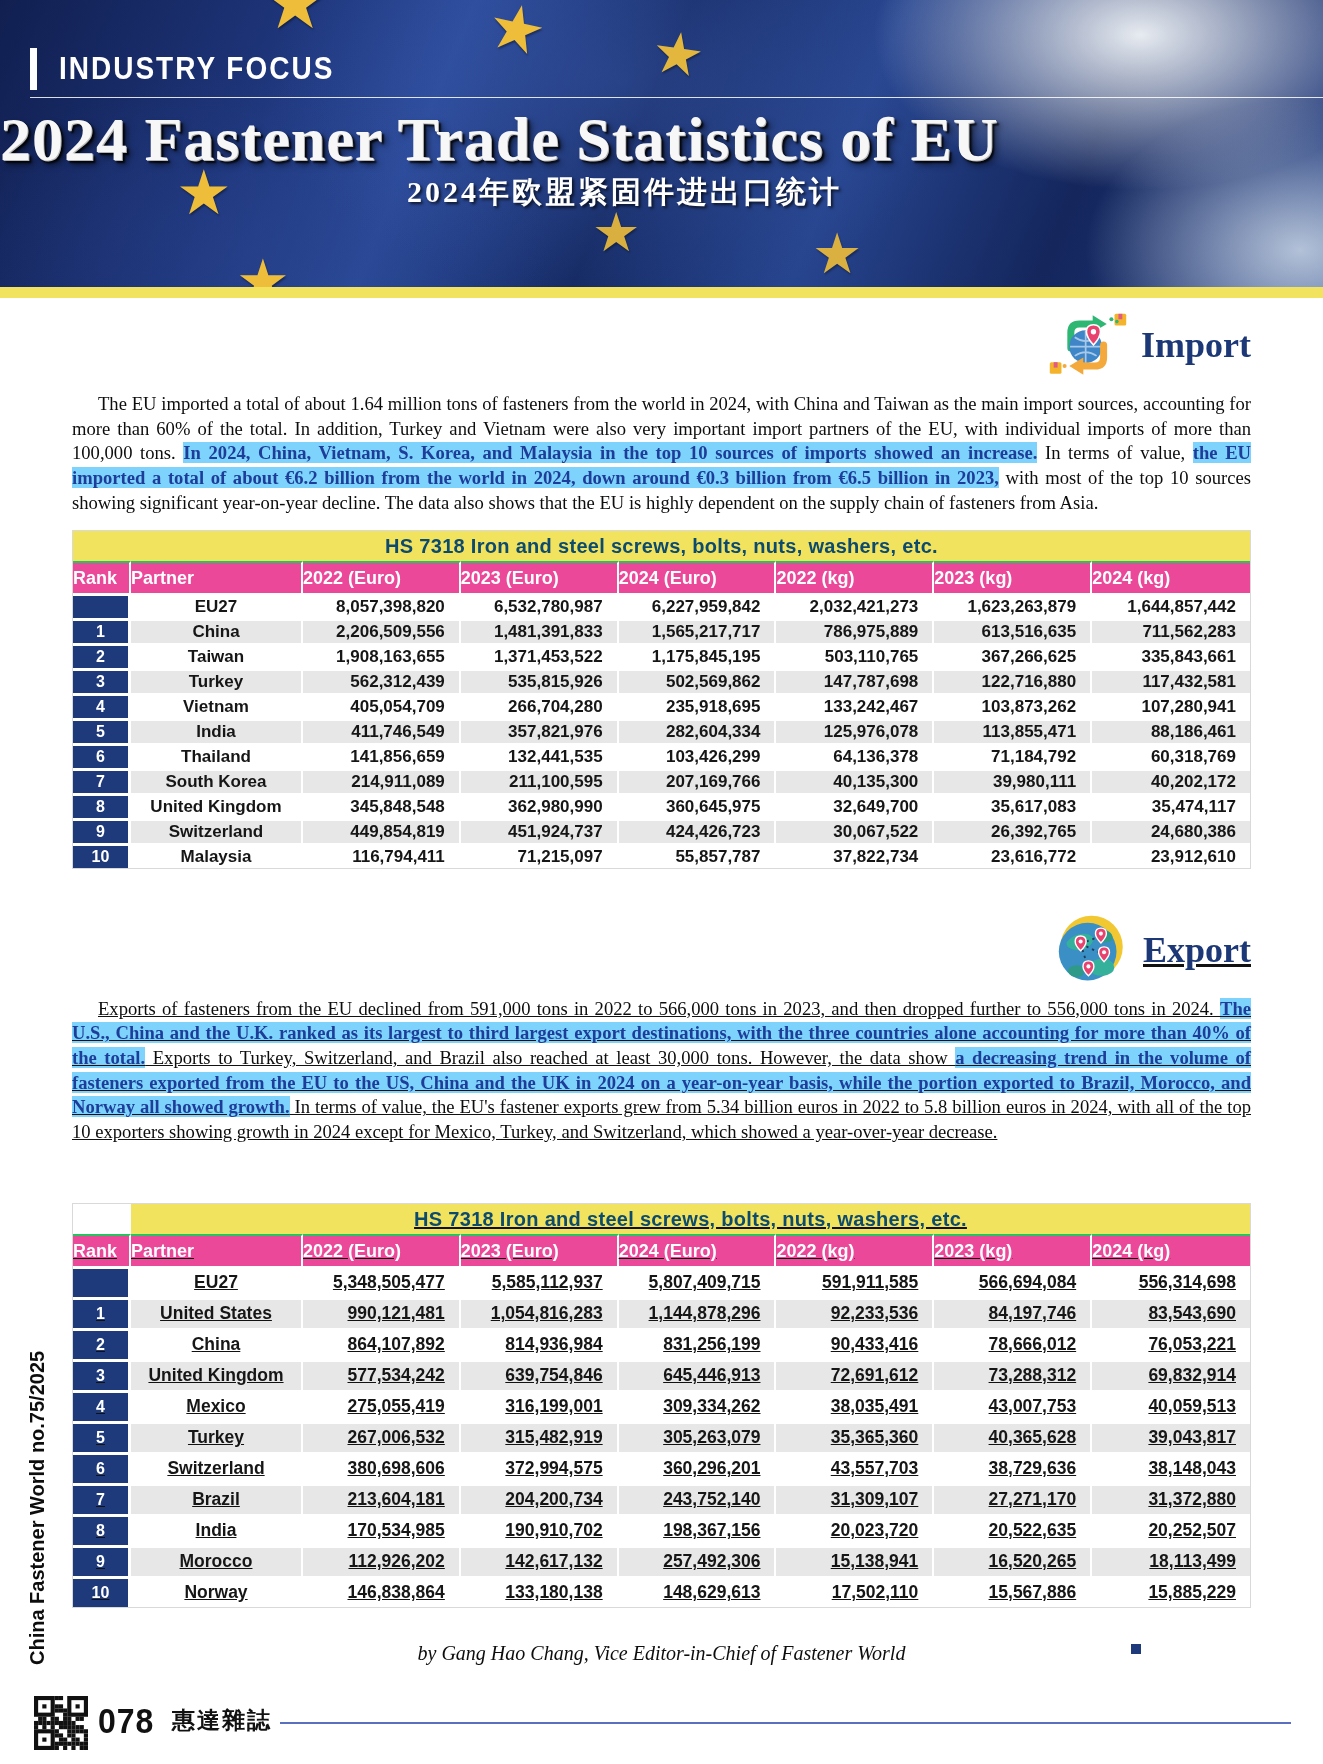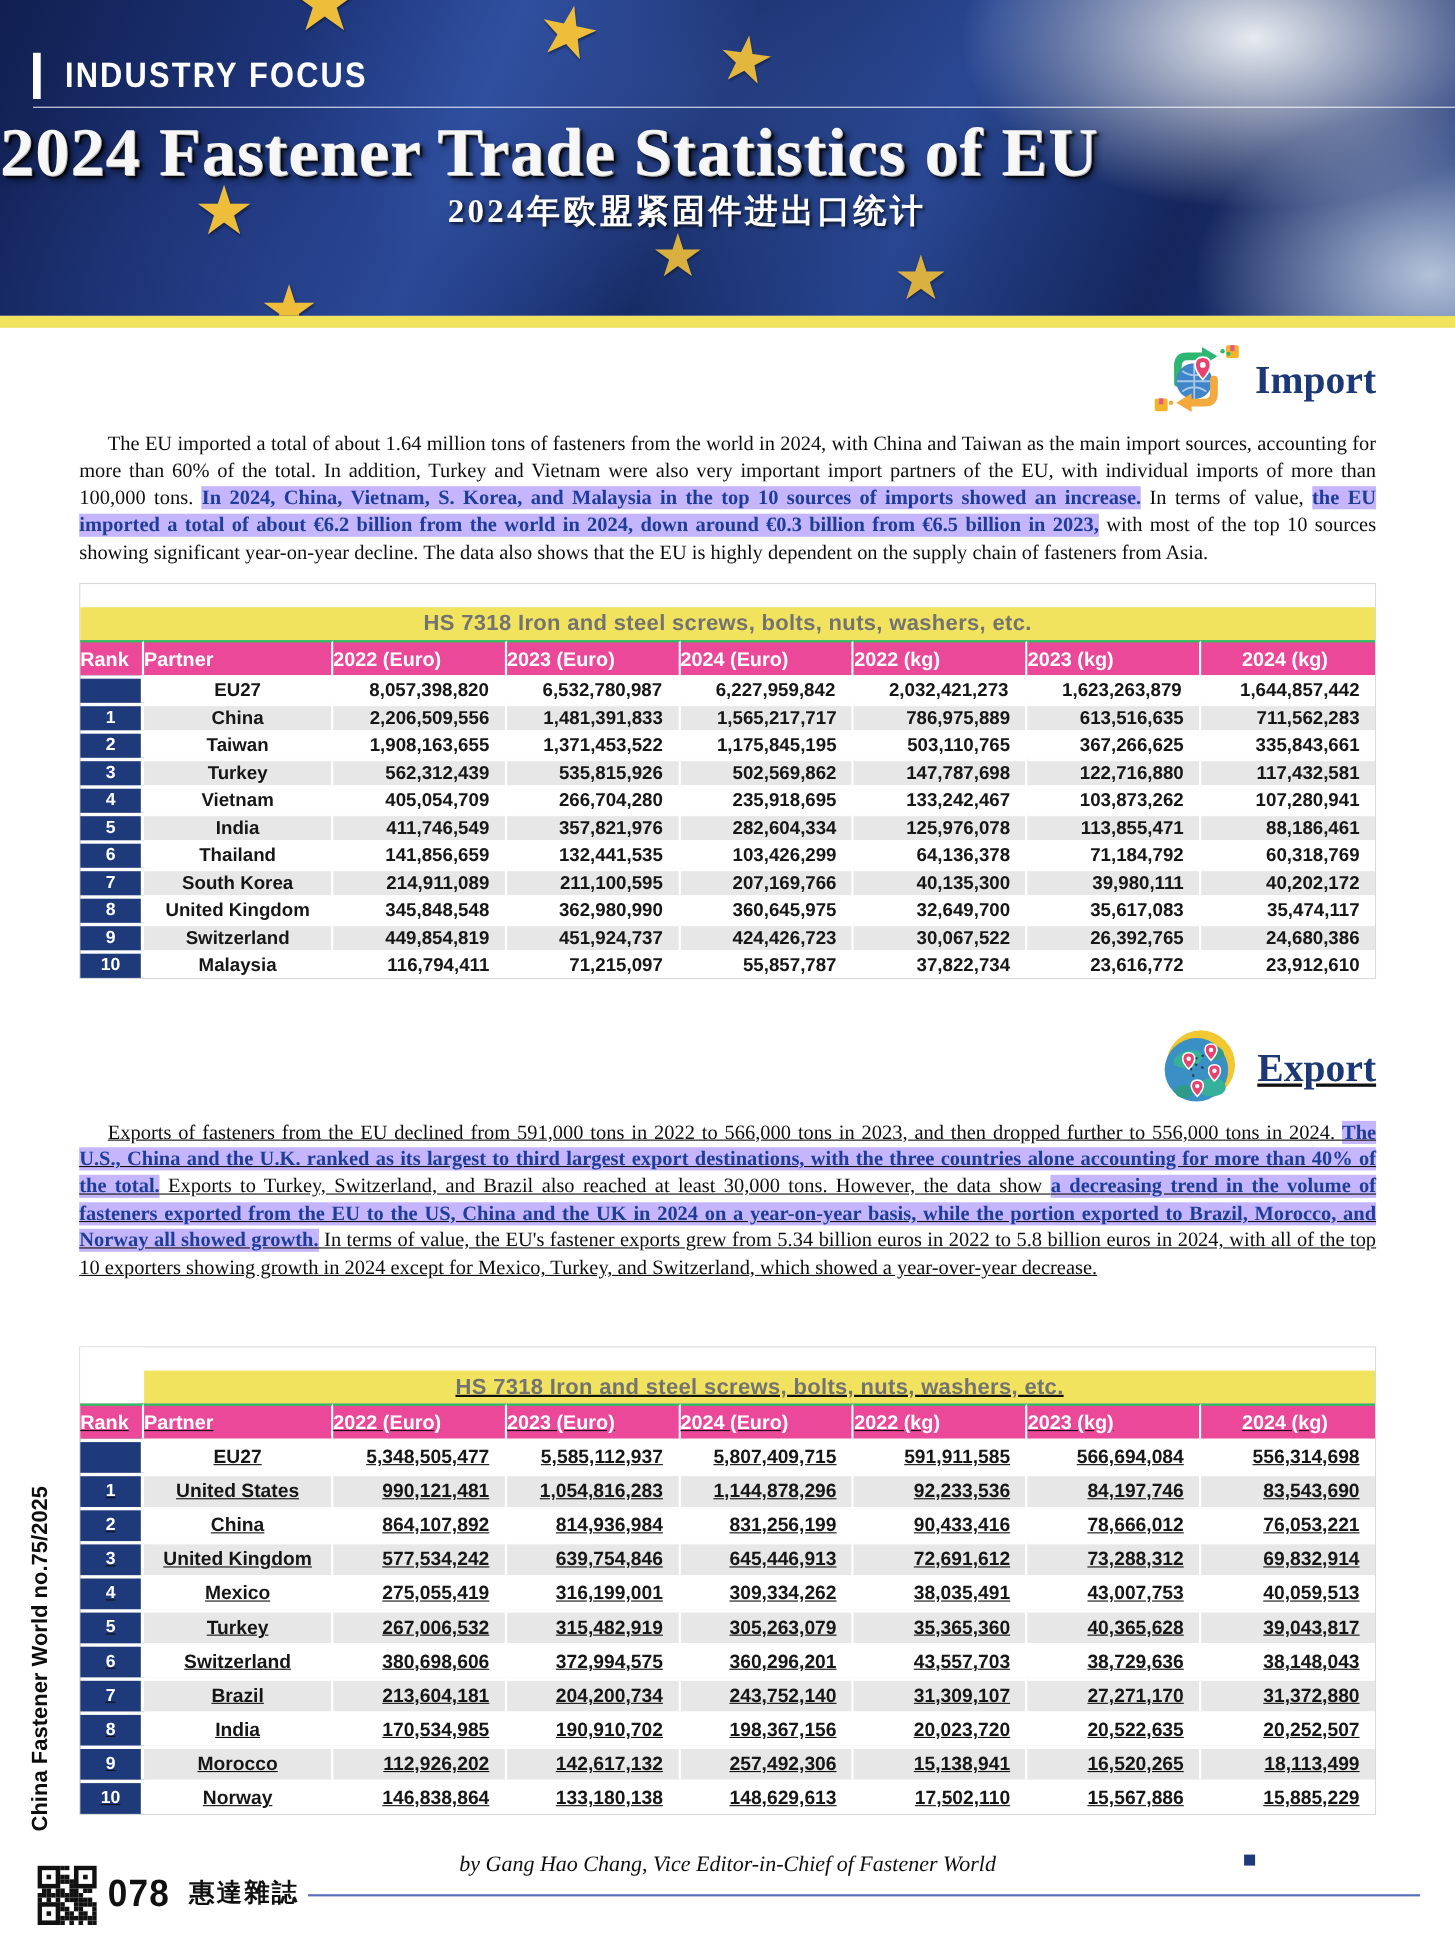--- a/index.html
+++ b/index.html
@@ -51,7 +51,7 @@
     margin-top:6px; font-size:18.6px; line-height:1.33; text-align:justify;
     text-indent:26px; color:#0d0d0d;
   }
-  .hl { background:#c4b5fd; color:#1d3d99; font-weight:bold; }
+  .hl { background:#7dd3fc; color:#1d3d99; font-weight:bold; }
 
   
   .trade-table { margin-top:14px; border:1px solid #d9d9d9; font-family:"Liberation Sans", sans-serif; }

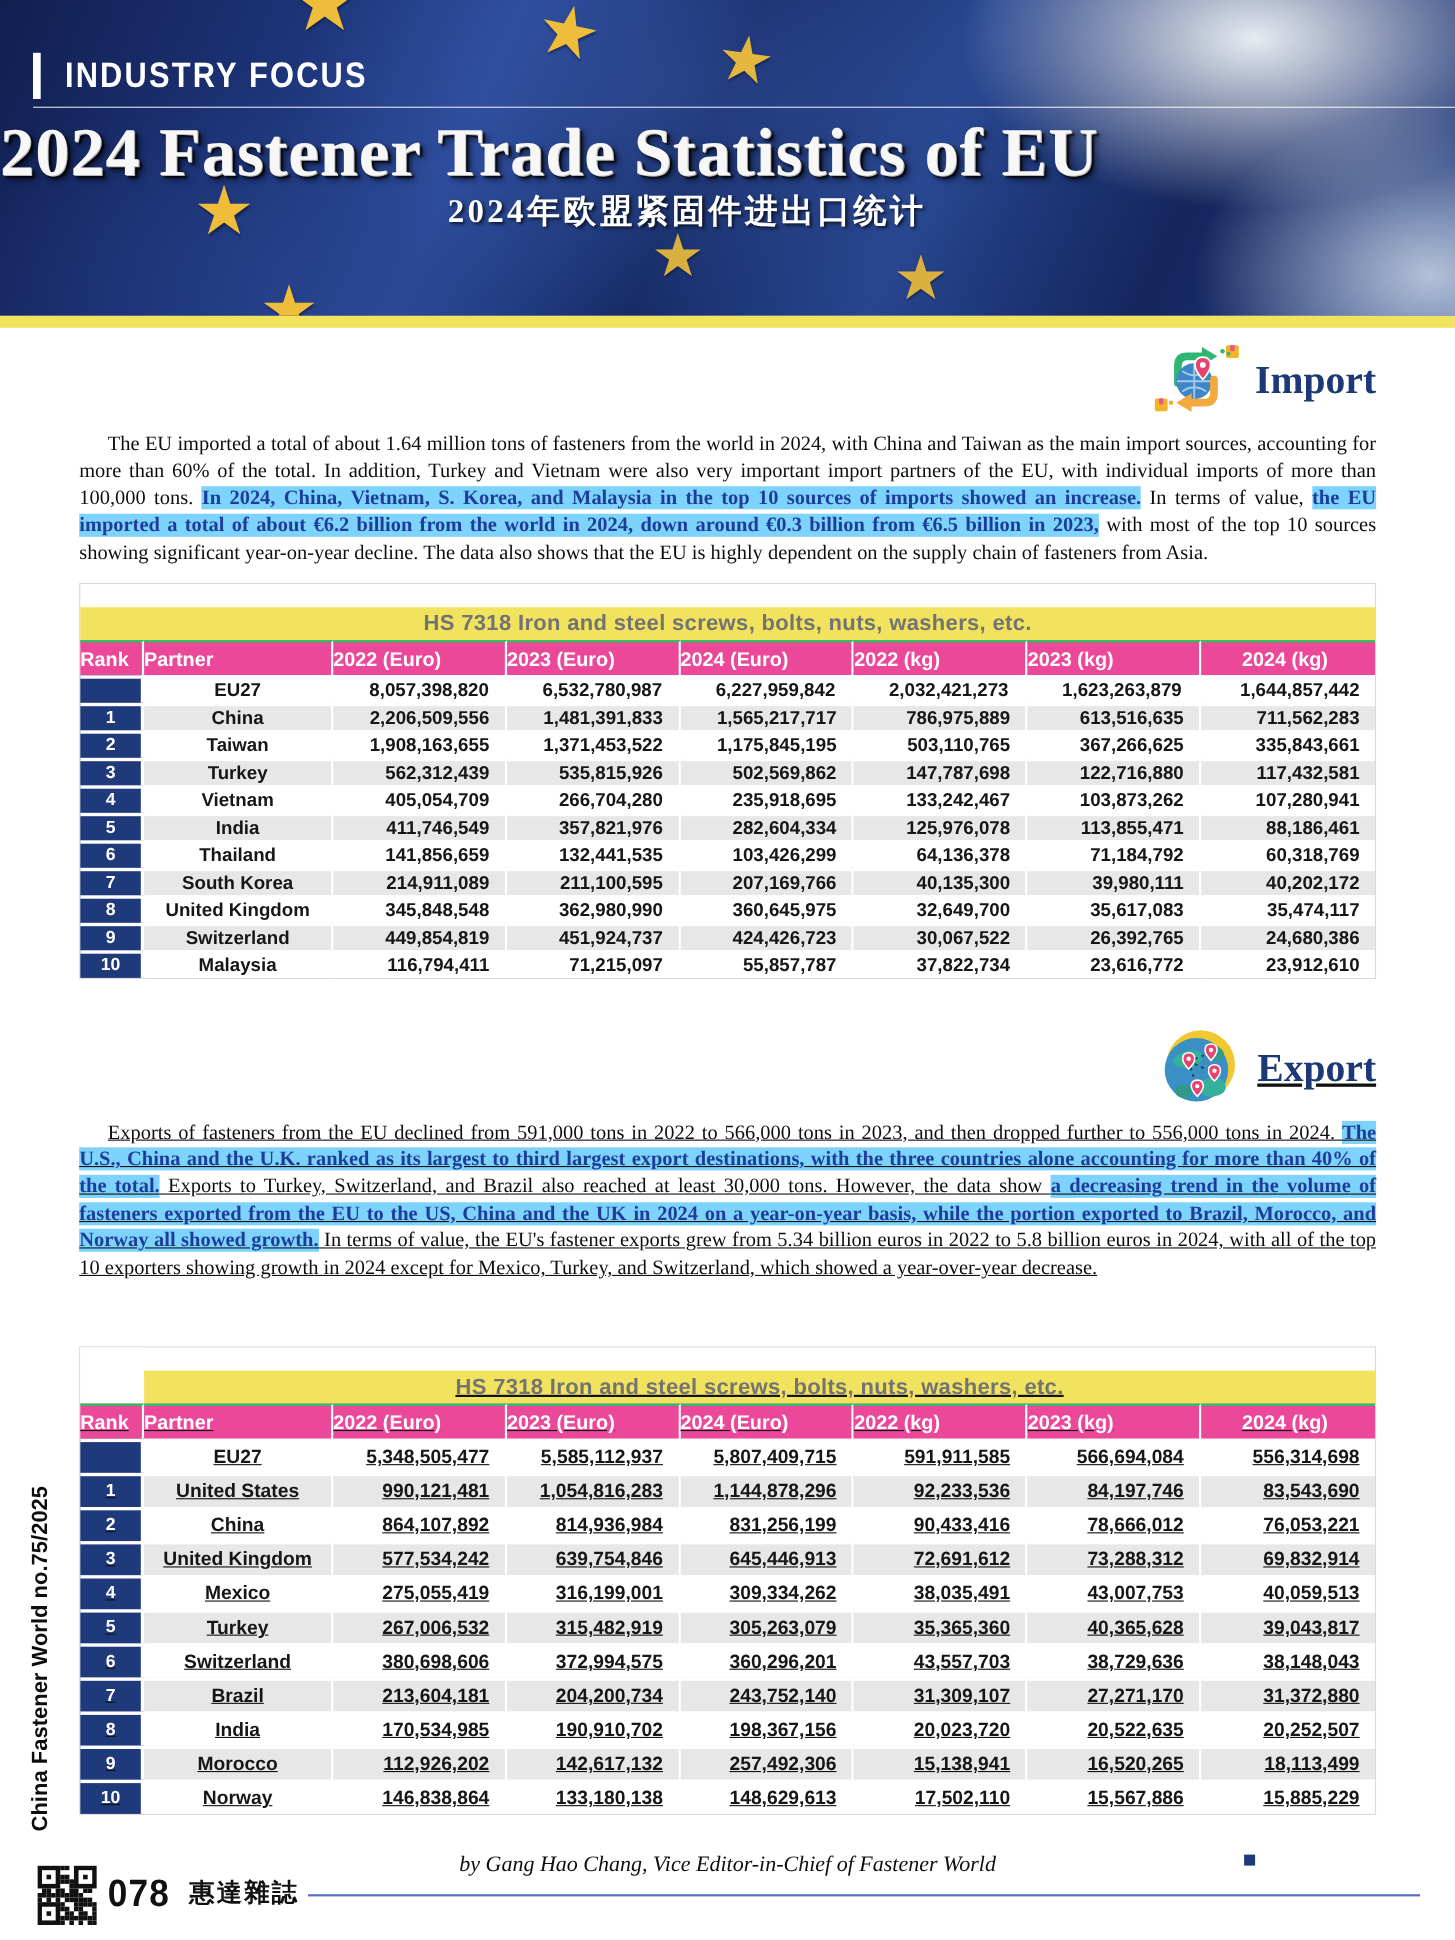--- a/index.html
+++ b/index.html
@@ -59,8 +59,8 @@
   .tt-titlerow.offset { grid-template-columns:58px 1fr; }
   .tt-titlespacer { background:#ffffff; }
   .tt-title {
-    background:#f2e35e; color:#737373; font-weight:bold; font-size:20px;
-    text-align:center; padding:4px 0 3px 0; letter-spacing:0.3px;margin-top:21px;
+    background:#f2e35e; color:#0c4a6e; font-weight:bold; font-size:20px;
+    text-align:center; padding:4px 0 3px 0; letter-spacing:0.3px;
   }
   .tt-row { display:grid; grid-template-columns:58px 172px repeat(6, 1fr); }
   .tt-hcell {

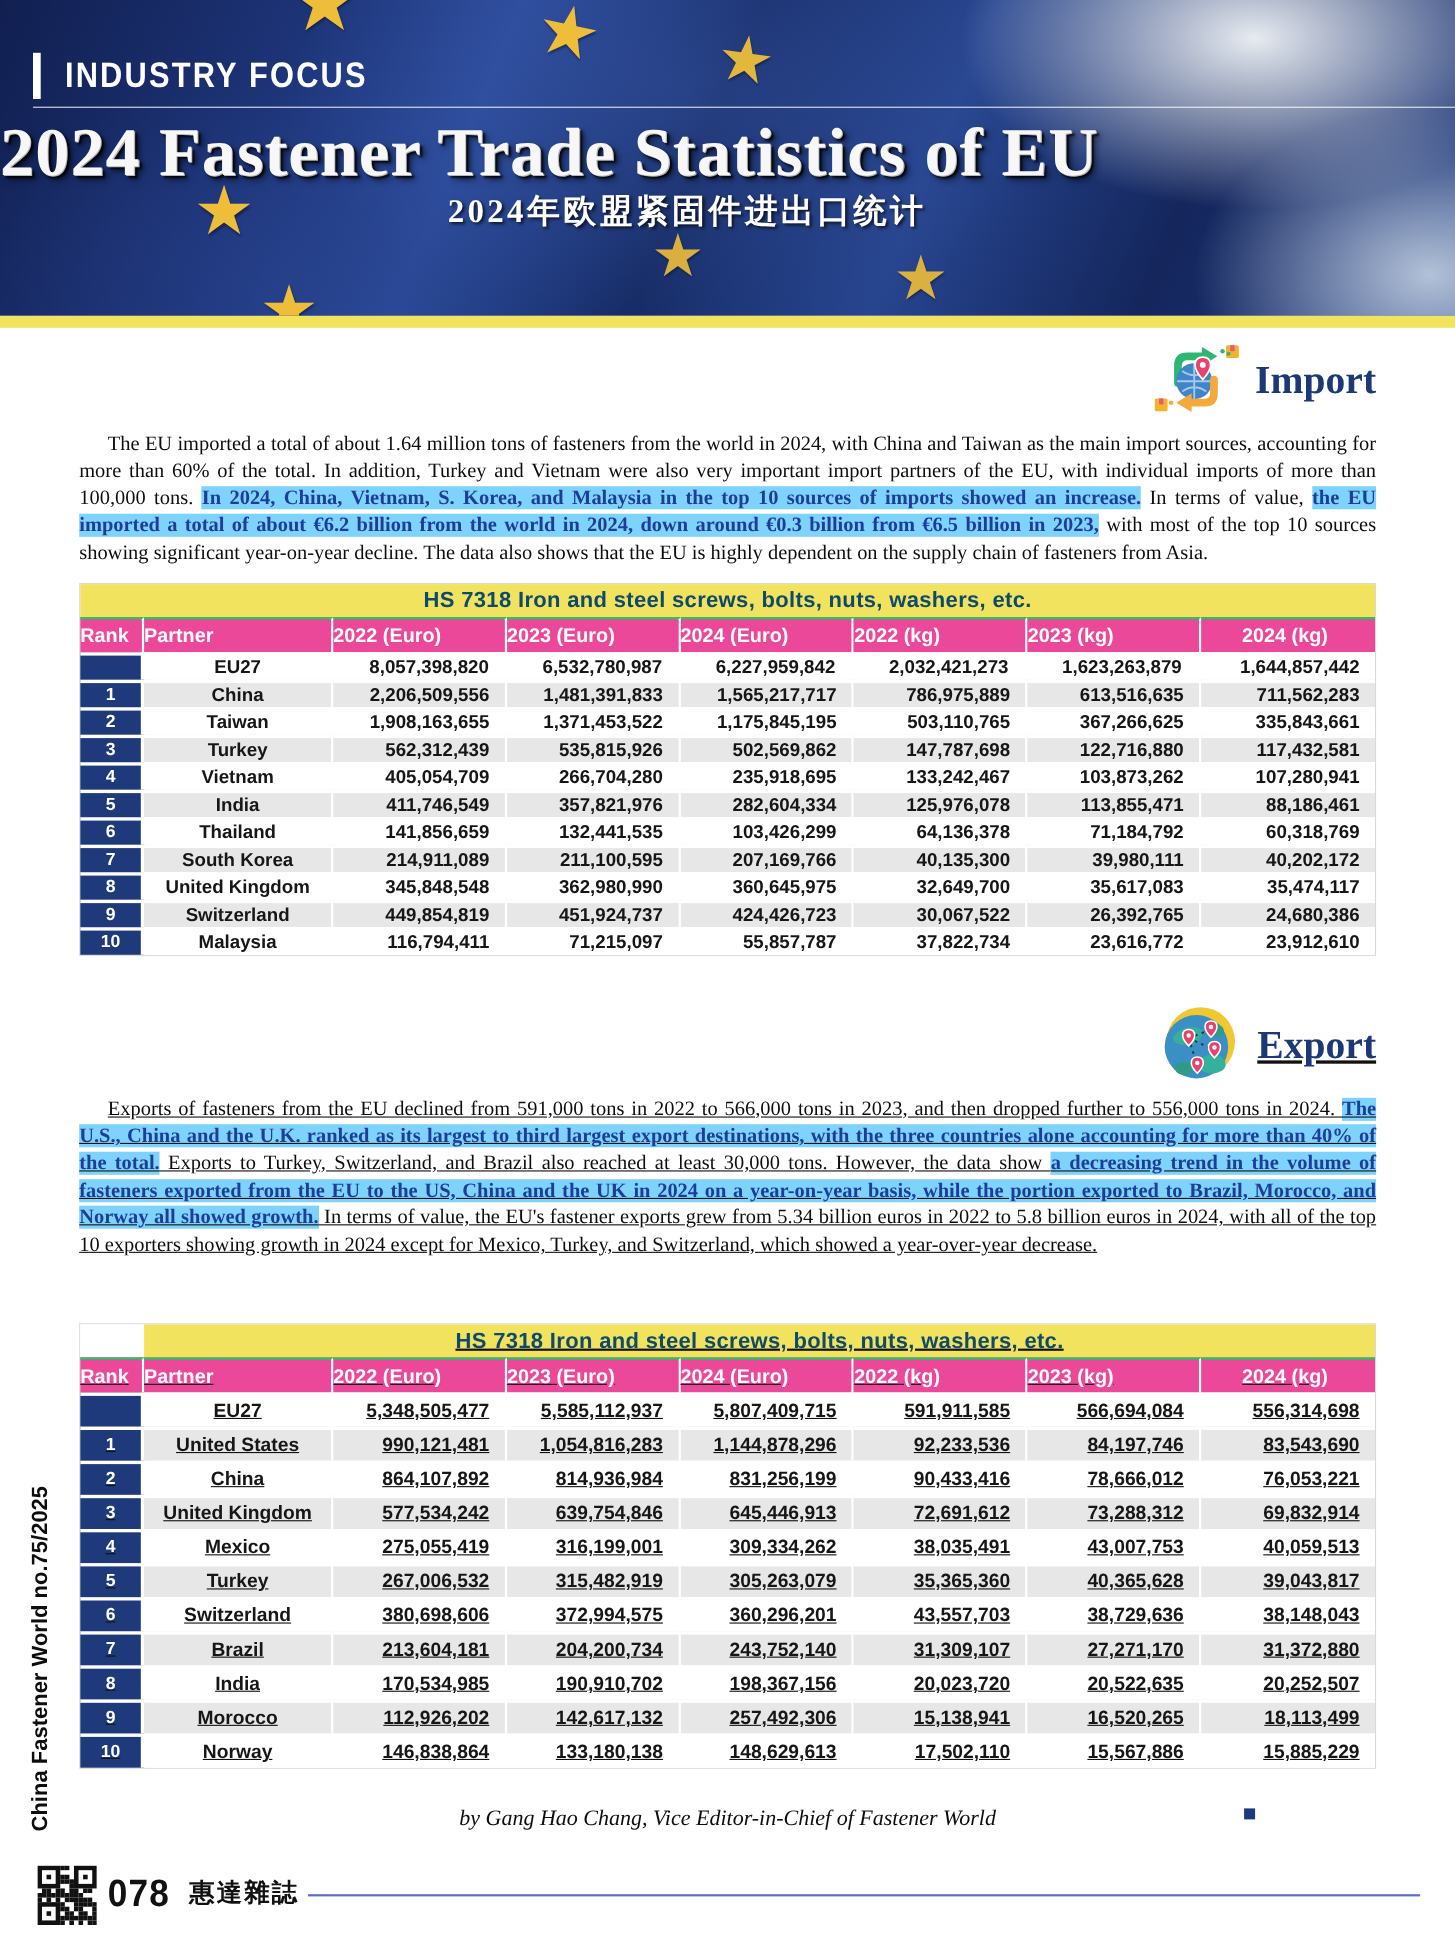--- a/index.html
+++ b/index.html
@@ -77,7 +77,7 @@
     display:flex; align-items:center; justify-content:center; color:#161616; }
   .tt-num { font-weight:bold; font-size:17px; text-align:right; border-right:2px solid #ffffff; border-top:3px solid #ffffff;
     display:flex; align-items:center; justify-content:flex-end; padding-right:14px; color:#161616; }
-  .tt-row > div:last-child { border-right:none;padding-left:37px; }
+  .tt-row > div:last-child { border-right:none; }
   .tt-row.white > .tt-partner, .tt-row.white > .tt-num { background:#ffffff; }
   .tt-row.gray  > .tt-partner, .tt-row.gray  > .tt-num { background:#e7e7e7; }
   #import-table .tt-partner, #import-table .tt-num, #import-table .tt-rank { padding-top:1px; padding-bottom:1px; min-height:24px; }

